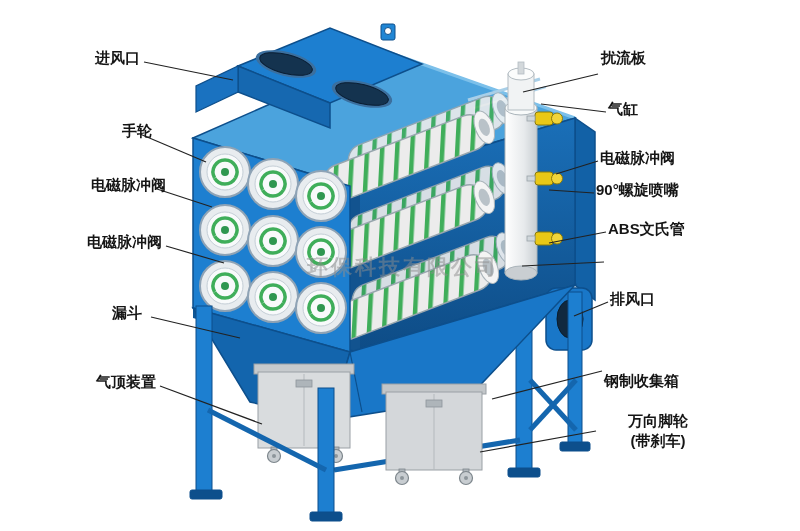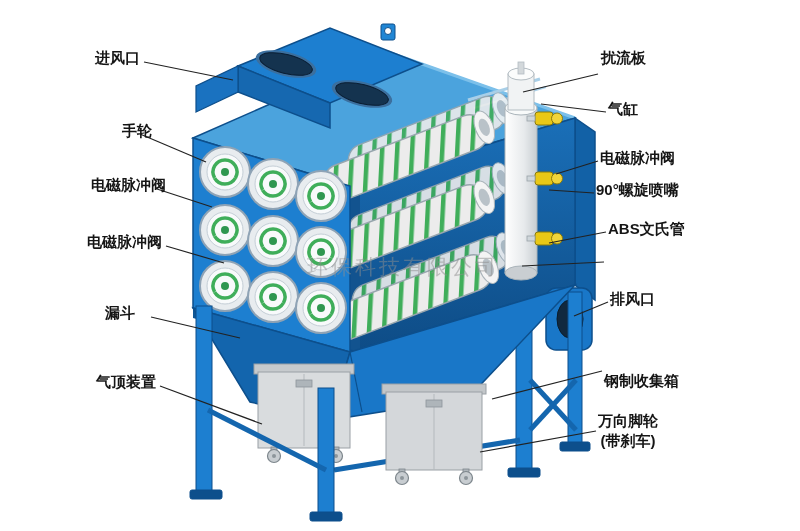--- a/index.html
+++ b/index.html
@@ -9,7 +9,7 @@
   .lbl{position:absolute;font-size:15px;font-weight:600;color:#151515;line-height:1.3;white-space:pre-line}
   .lbl.center{text-align:center}
   .watermark{position:absolute;left:238px;top:253px;width:330px;text-align:center;
-             font-size:21px;font-weight:400;letter-spacing:3px;color:#8e8e8e;opacity:.5;pointer-events:none}
+             font-size:21px;font-weight:700;letter-spacing:3px;color:#8e8e8e;opacity:.5;pointer-events:none}
 </style>
 </head>
 <body>

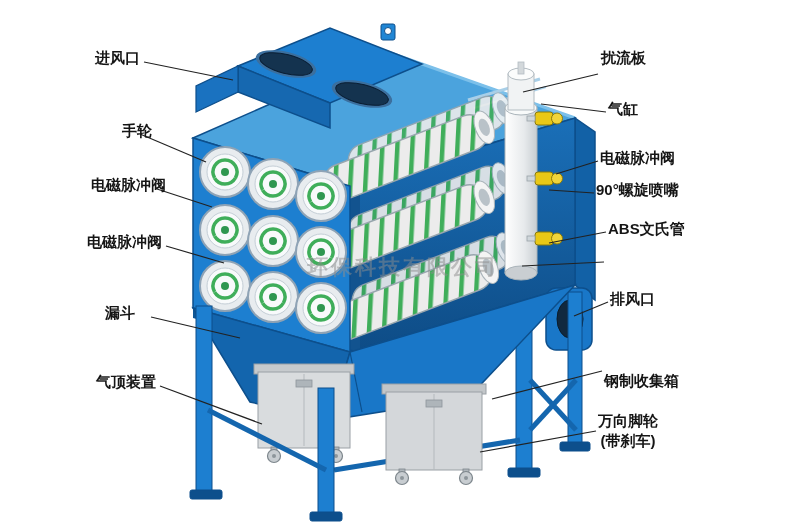--- a/index.html
+++ b/index.html
@@ -198,7 +198,7 @@
   <div class="lbl" style="left:122px;top:121px">手轮</div>
   <div class="lbl" style="left:91px;top:175px">电磁脉冲阀</div>
   <div class="lbl" style="left:87px;top:232px">电磁脉冲阀</div>
-  <div class="lbl" style="left:105px;top:303px">漏斗</div>
+  <div class="lbl" style="left:112px;top:303px">漏斗</div>
   <div class="lbl" style="left:96px;top:372px">气顶装置</div>
 
   <div class="lbl" style="left:601px;top:48px">扰流板</div>

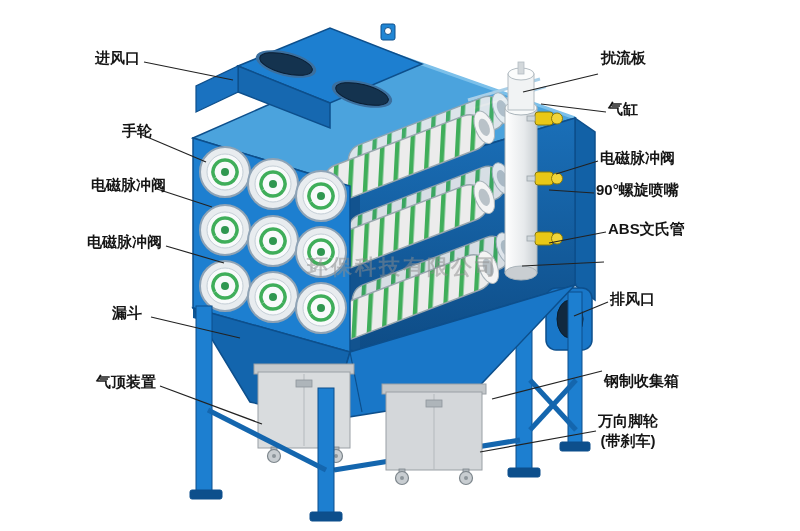--- a/index.html
+++ b/index.html
@@ -208,7 +208,7 @@
   <div class="lbl" style="left:608px;top:219px">ABS文氏管</div>
   <div class="lbl" style="left:610px;top:289px">排风口</div>
   <div class="lbl" style="left:604px;top:371px">钢制收集箱</div>
-  <div class="lbl center" style="left:598px;top:411px">万向脚轮
+  <div class="lbl center" style="left:628px;top:411px">万向脚轮
 (带刹车)</div>
 
 </div>

